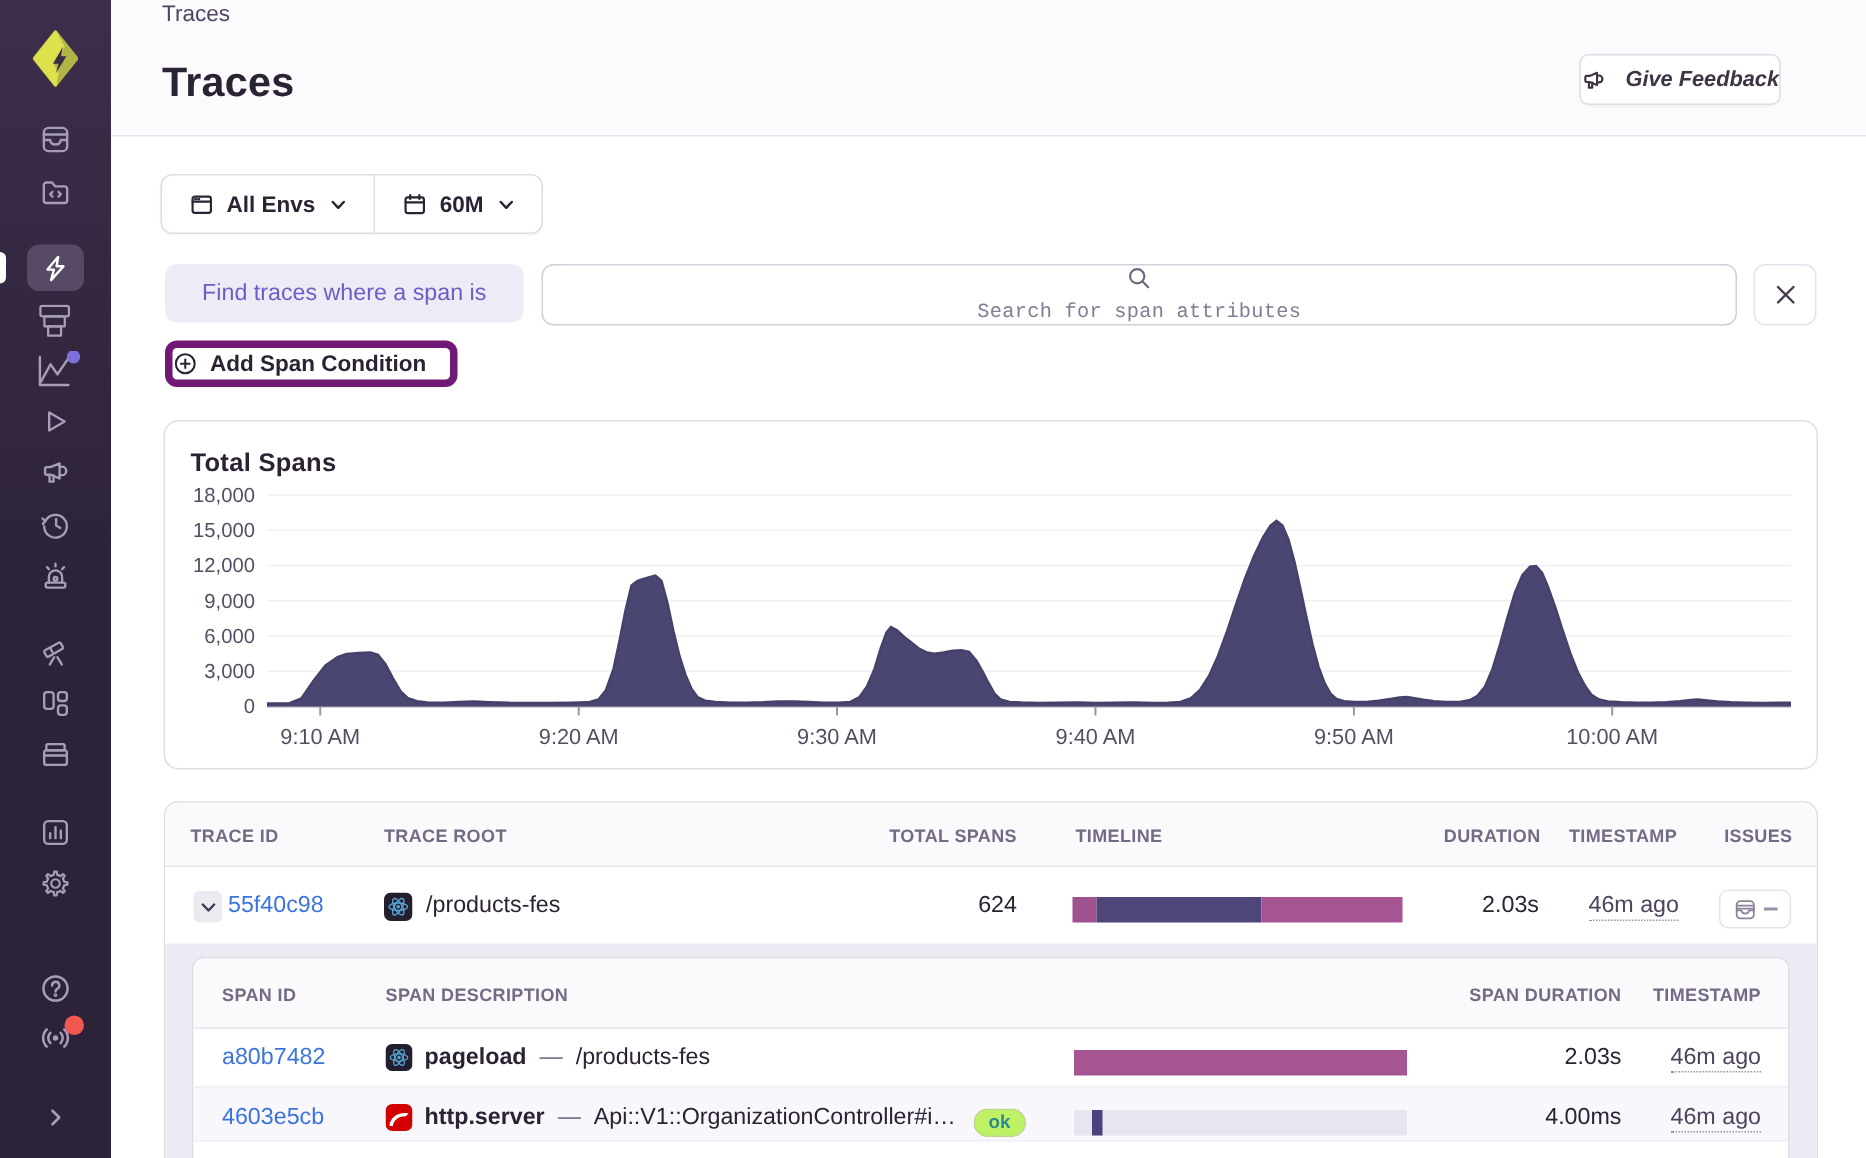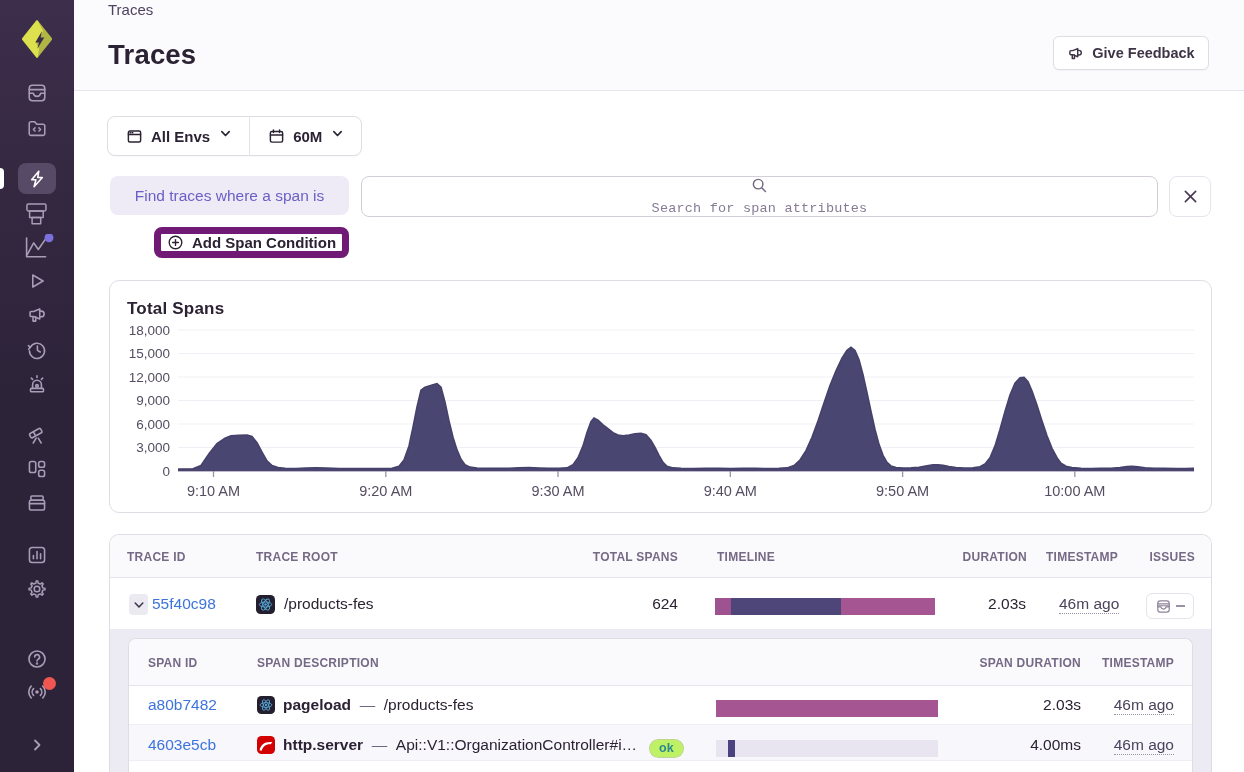--- a/index.html
+++ b/index.html
@@ -15,7 +15,7 @@
 #head { position:absolute; left:74px; top:0; width:1170px; height:91px; background:#fbfafc; border-bottom:1px solid #e8e4ed; }
 #crumb { position:absolute; left:34px; top:1px; font-size:15px; color:#4e4360; }
 #h1 { position:absolute; left:34px; top:39px; font-size:27.5px; font-weight:bold; color:#2b2233; letter-spacing:0.2px; }
-#feedback { position:absolute; left:979px; top:36px; width:156px; height:34px; background:#fff; border:1px solid #e0dce4; border-radius:6px; display:flex; align-items:center; justify-content:center; gap:8px; font-size:14.5px; font-weight:bold; color:#3e3446; box-shadow:0 1px 1px rgba(40,30,60,0.03); }
+#feedback { position:absolute; left:979px; top:36px; width:134px; height:34px; background:#fff; border:1px solid #e0dce4; border-radius:6px; display:flex; align-items:center; justify-content:space-between; gap:8px; font-size:14.5px; font-weight:bold; color:#3e3446; box-shadow:0 1px 1px rgba(40,30,60,0.03);font-style:italic; }
 
 #filterbar { position:absolute; left:107px; top:116px; width:auto; height:40px; background:#fff; border:1px solid #e0dce4; border-radius:8px; display:flex; align-items:center; box-shadow:0 1px 1px rgba(40,30,60,0.03); }
 .fseg { display:flex; align-items:flex-start; gap:8px; padding:0 18px; font-size:15px; font-weight:bold; color:#2b2233; }

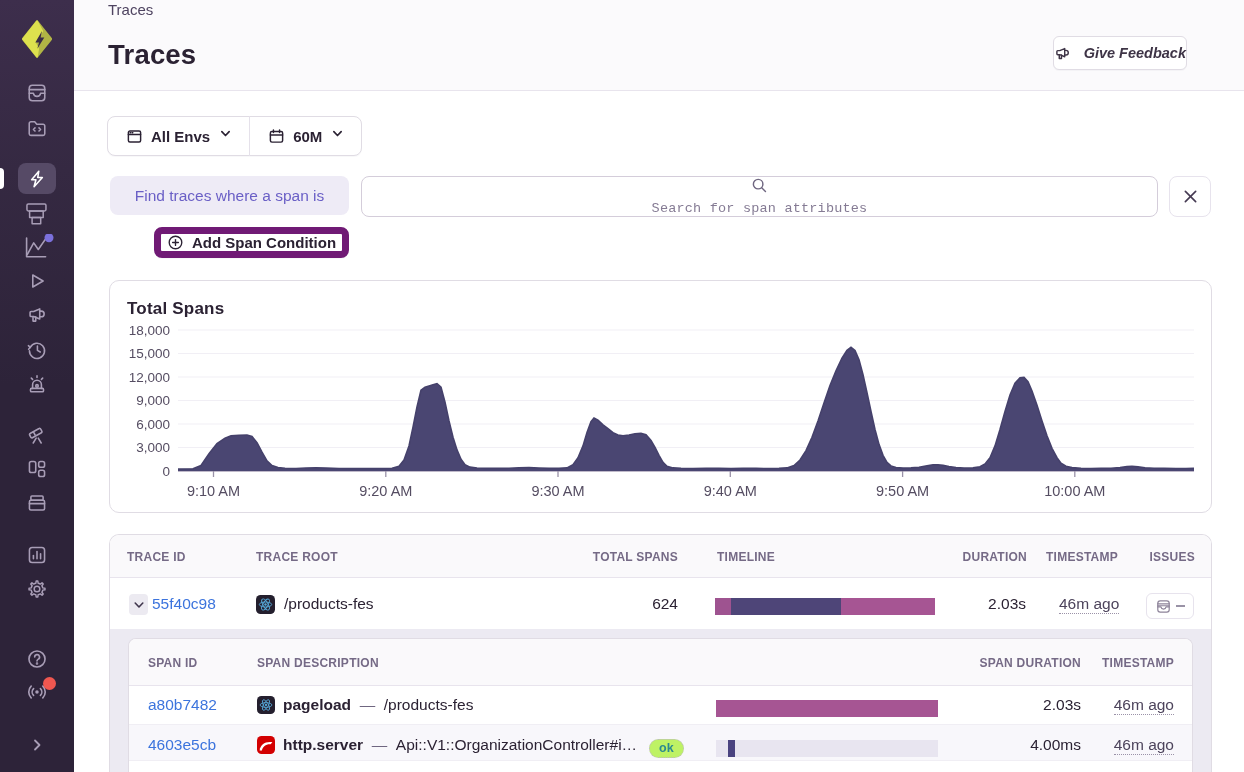--- a/index.html
+++ b/index.html
@@ -18,7 +18,7 @@
 #feedback { position:absolute; left:979px; top:36px; width:134px; height:34px; background:#fff; border:1px solid #e0dce4; border-radius:6px; display:flex; align-items:center; justify-content:space-between; gap:8px; font-size:14.5px; font-weight:bold; color:#3e3446; box-shadow:0 1px 1px rgba(40,30,60,0.03);font-style:italic; }
 
 #filterbar { position:absolute; left:107px; top:116px; width:auto; height:40px; background:#fff; border:1px solid #e0dce4; border-radius:8px; display:flex; align-items:center; box-shadow:0 1px 1px rgba(40,30,60,0.03); }
-.fseg { display:flex; align-items:flex-start; gap:8px; padding:0 18px; font-size:15px; font-weight:bold; color:#2b2233; }
+.fseg { display:flex; align-items:center; gap:8px; padding:0 18px; font-size:15px; font-weight:bold; color:#2b2233; }
 #fdiv { width:1px; height:40px; background:#e5e1ea; }
 
 #pill { position:absolute; left:110px; top:176px; width:239px; height:39px; background:#eeebf6; border-radius:8px; display:flex; align-items:center; justify-content:center; font-size:15.5px; font-weight:normal; color:#6a5fc6; }

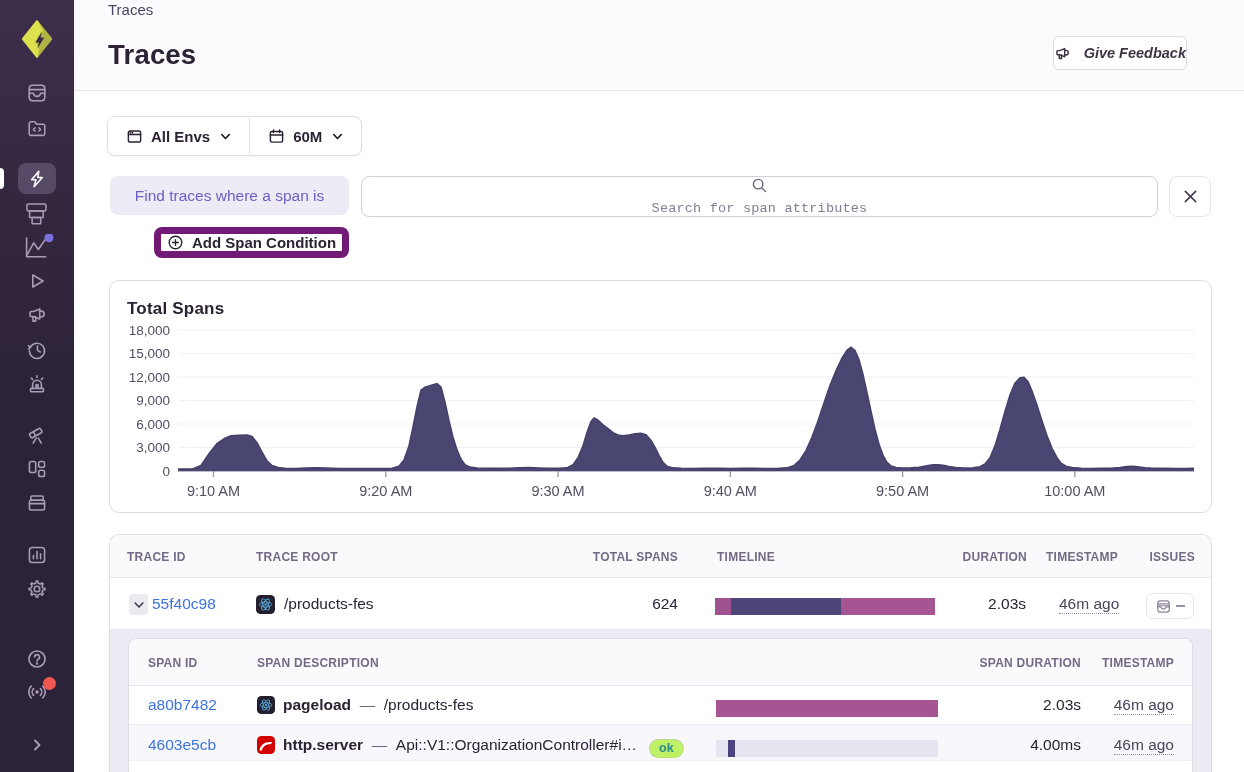--- a/index.html
+++ b/index.html
@@ -25,7 +25,7 @@
 #search { position:absolute; left:361px; top:176px; width:797px; height:41px; background:#fff; border:1px solid #d4cdda; border-radius:8px; display:flex; align-items:center; padding:0 10px; gap:7px;flex-direction:column; }
 #search .ph { font-family:"Liberation Mono",monospace; font-size:13.5px; color:#857b94; letter-spacing:0.2px; }
 #xbtn { position:absolute; left:1169px; top:176px; width:42px; height:41px; background:#fff; border:1px solid #e7e3ed; border-radius:8px; display:flex; align-items:center; justify-content:center; }
-#addbtn { position:absolute; left:110px; top:227px; width:195px; height:31px; background:#fff; border:7px solid #701a75; border-radius:8px; display:flex; align-items:center; justify-content:center; gap:8px; font-size:15px; font-weight:bold; color:#2b2233; box-shadow:0 1px 1px rgba(40,30,60,0.03);margin-left:44px; }
+#addbtn { position:absolute; left:110px; top:227px; width:195px; height:31px; background:#fff; border:5px solid #701a75; border-radius:8px; display:flex; align-items:center; gap:8px; font-size:15px; font-weight:bold; color:#2b2233; box-shadow:0 1px 1px rgba(40,30,60,0.03); }
 
 #chartpanel { position:absolute; left:109px; top:280px; width:1103px; height:233px; background:#fff; border:1px solid #e0dce4; border-radius:10px; }
 #charttitle { position:absolute; left:17px; top:18px; font-size:17px; font-weight:bold; color:#2b2233; letter-spacing:0.2px; }

